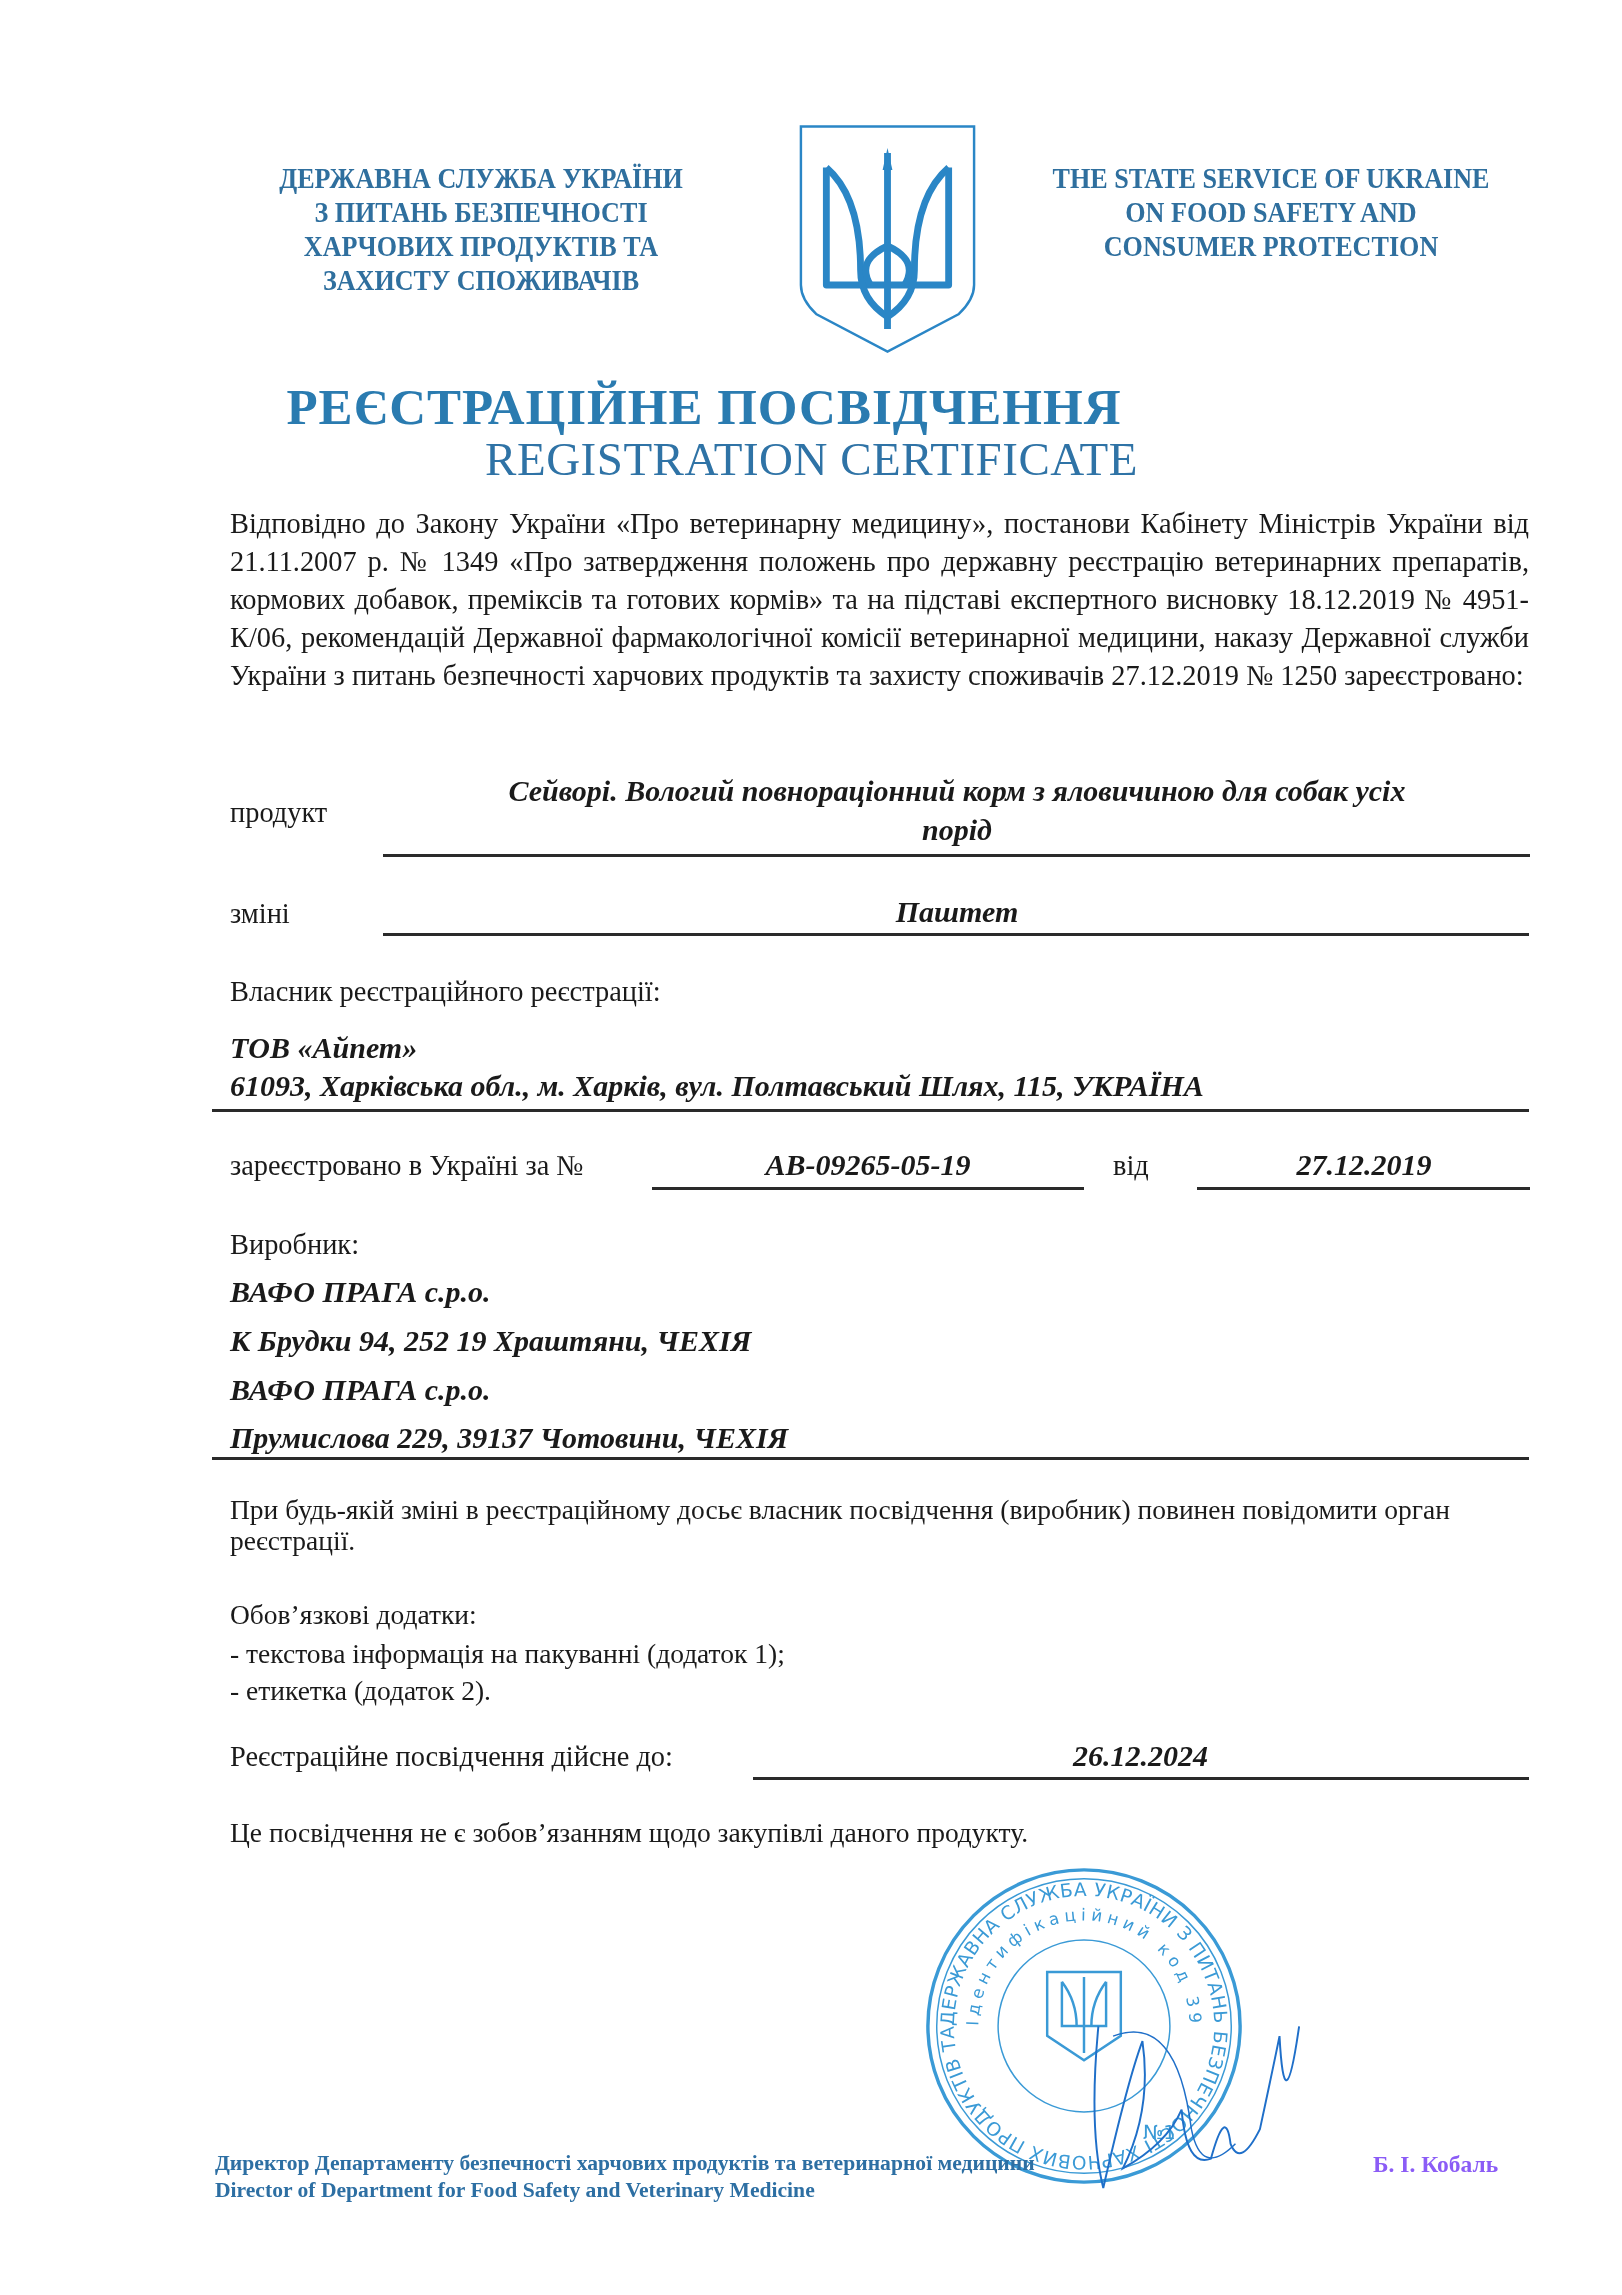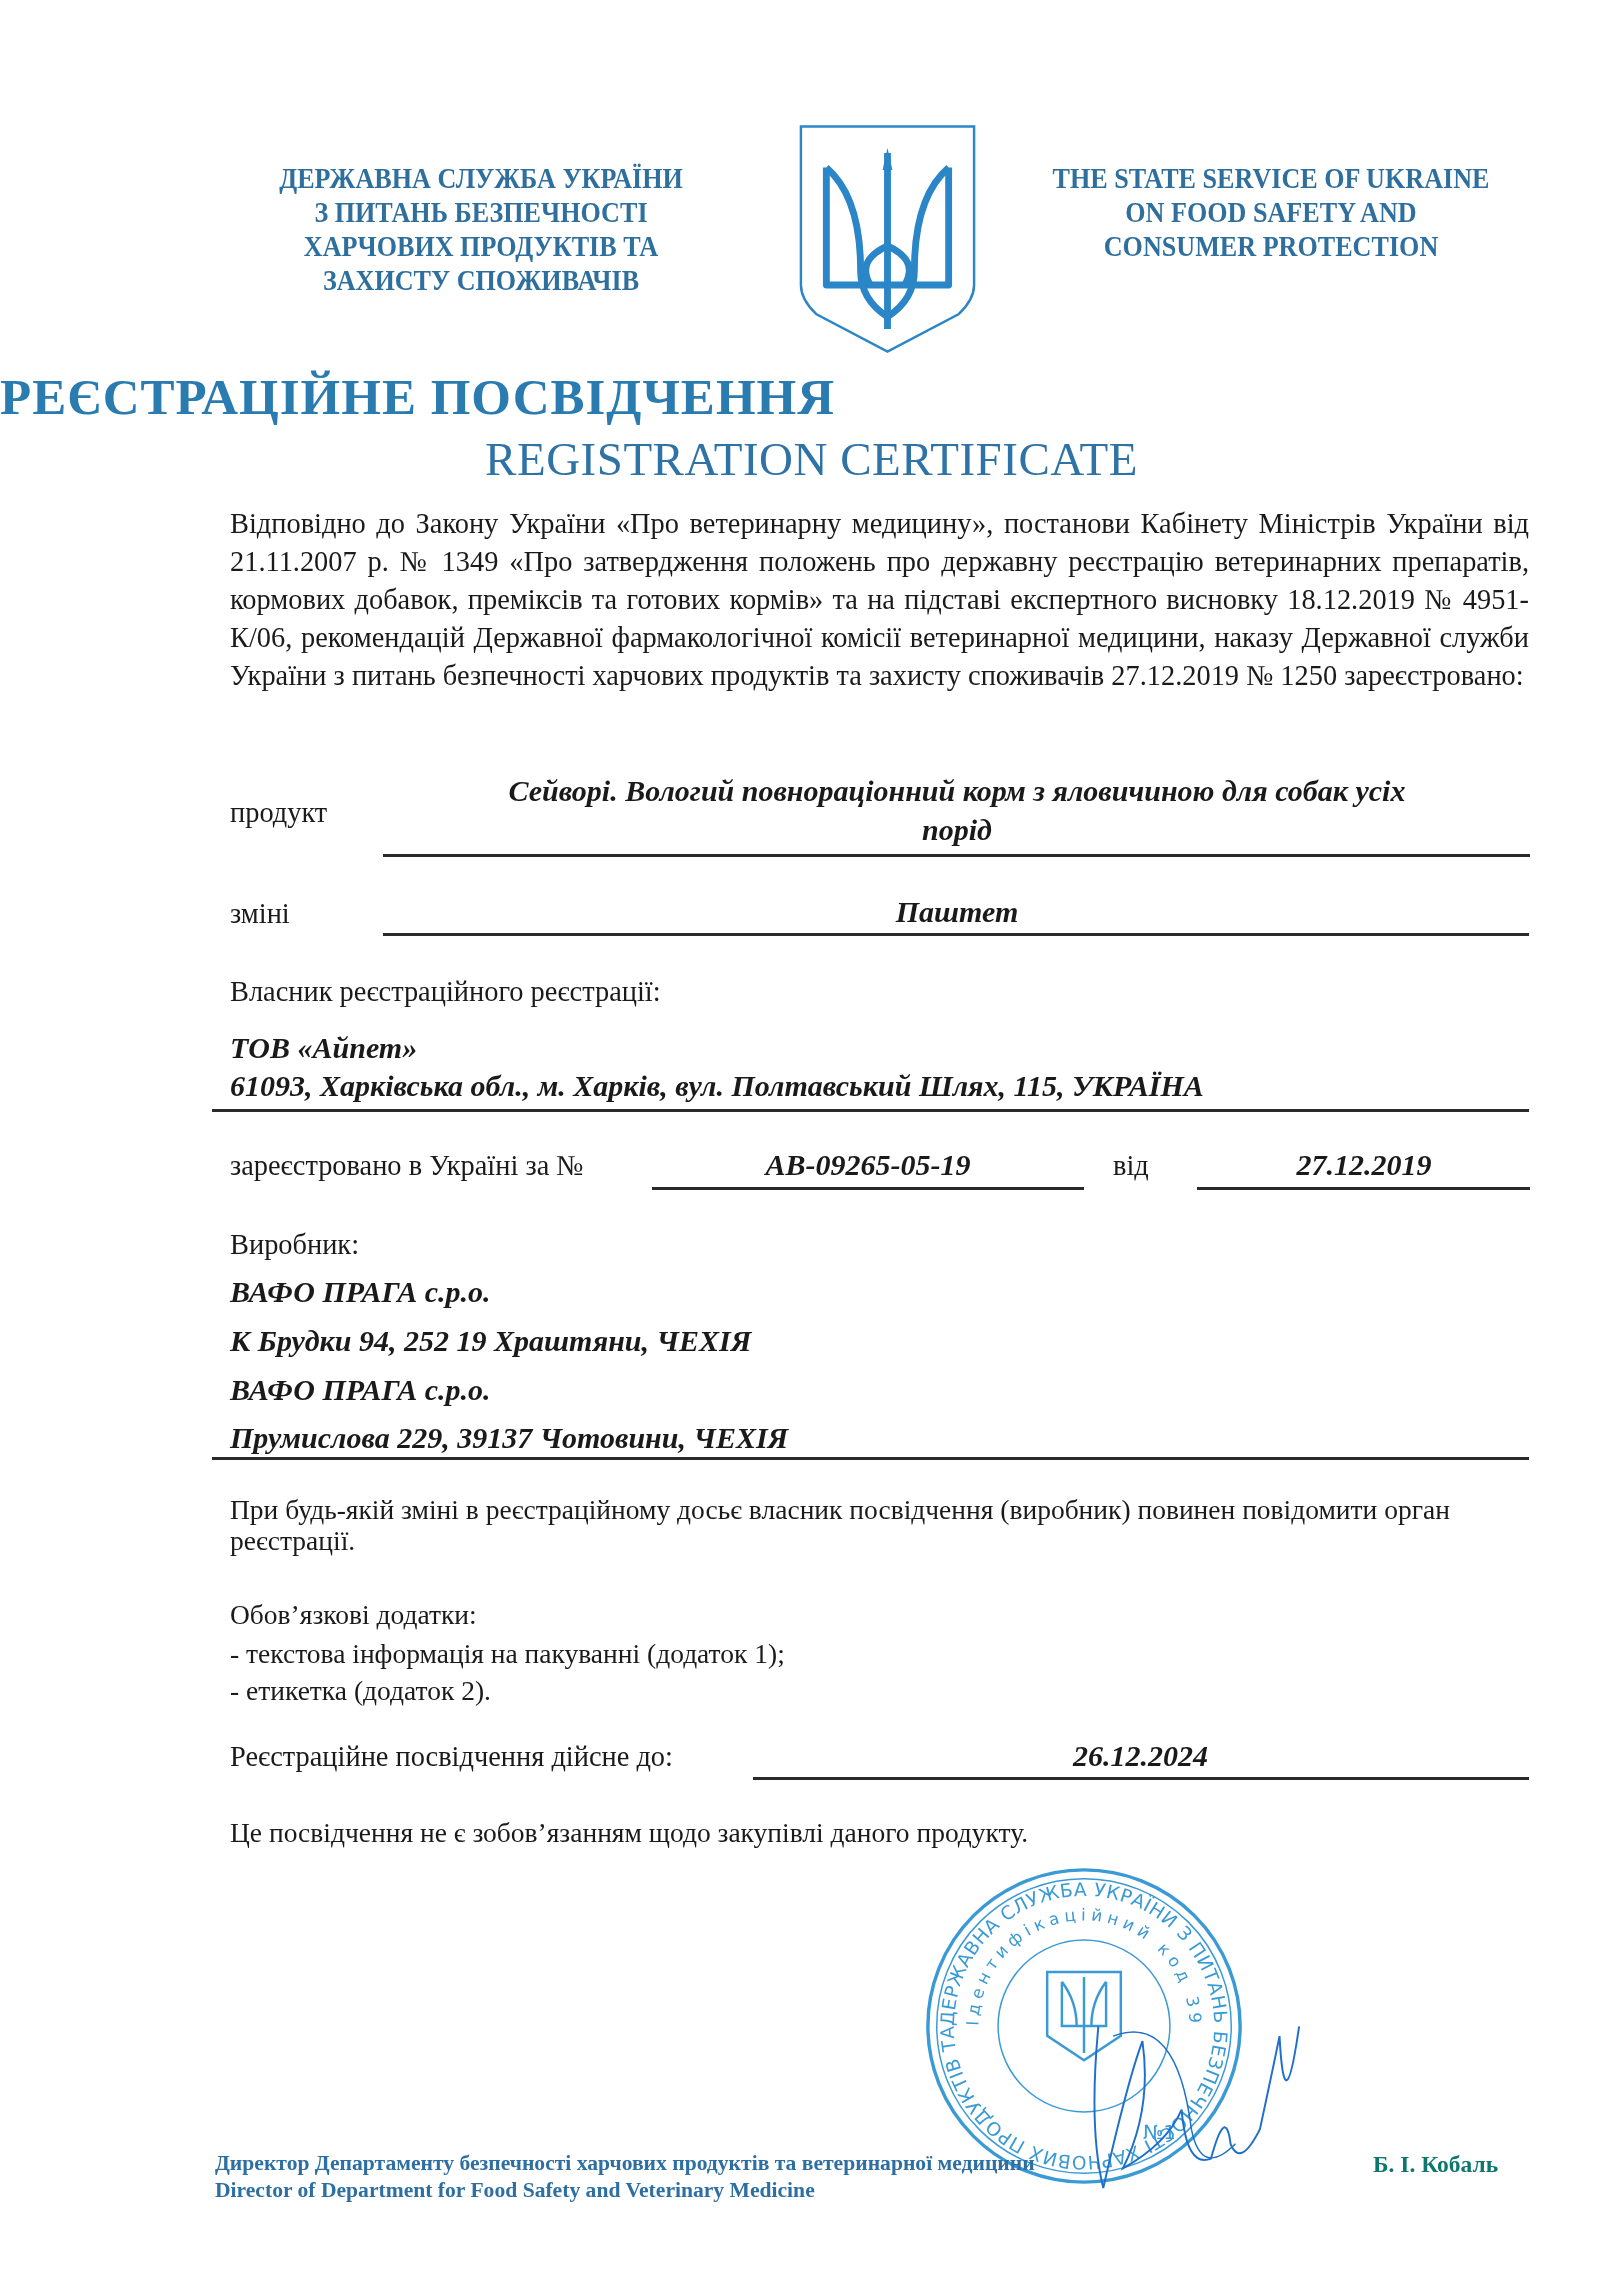--- a/index.html
+++ b/index.html
@@ -11,7 +11,7 @@
   .ua-head { left: 221px; top: 162px; width: 520px; }
   .en-head { left: 1006px; top: 162px; width: 530px; }
   .emblem { left: 797px; top: 123px; width: 181px; height: 231px; }
-  .title-ua { left: 0; width: 1408px; top: 368px; text-align: left; color: #2a7bb0;
+  .title-ua { left: 0; width: 1408px; top: 378px; text-align: center; color: #2a7bb0;
               font-weight: bold; font-size: 51px; letter-spacing: 1px; }
   .title-en { left: 0; width: 1623px; top: 432px; text-align: center; color: #2f73a6;
               font-size: 47px; letter-spacing: 0.5px; }

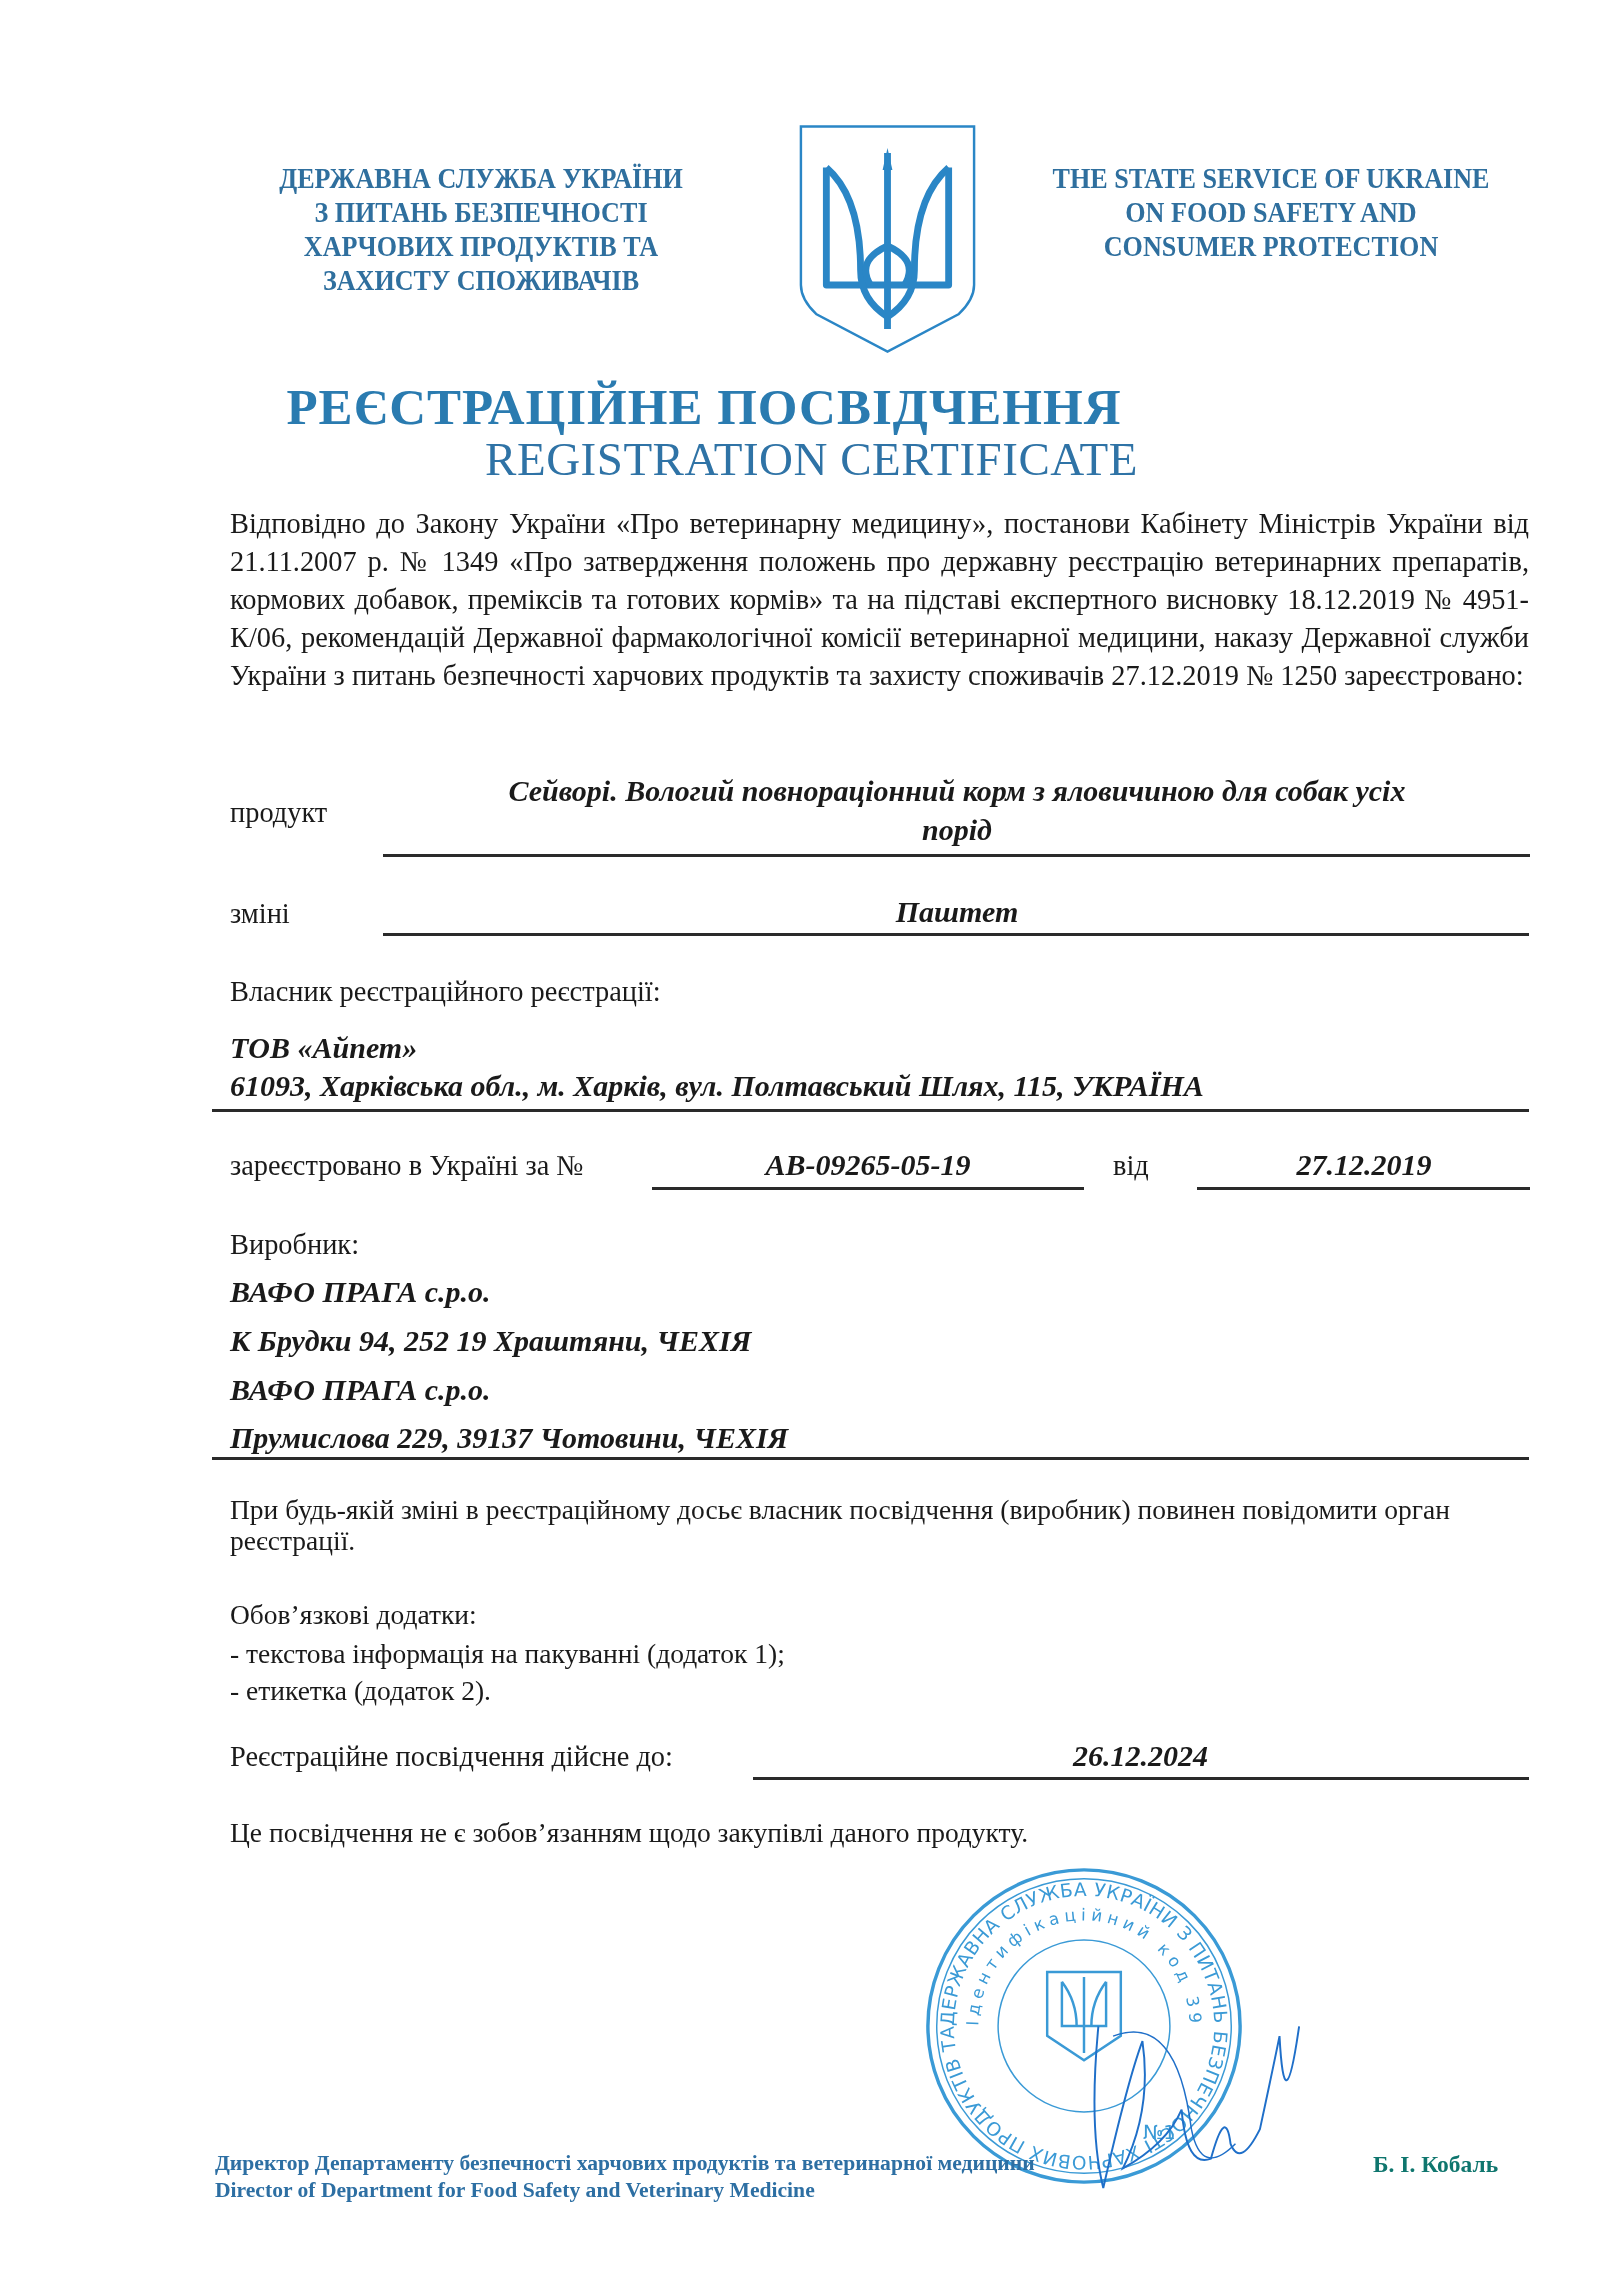--- a/index.html
+++ b/index.html
@@ -136,7 +136,7 @@
 
 <div class="abs footer-blue" style="left:215px; top:2151px;">Директор Департаменту безпечності харчових продуктів та ветеринарної медицини</div>
 <div class="abs footer-blue" style="left:215px; top:2178px;">Director of Department for Food Safety and Veterinary Medicine</div>
-<div class="abs footer-blue" style="left:1373px; top:2151px; font-size:23.5px; color:#0f766e;">Б. І. Кобаль</div>
+<div class="abs footer-blue" style="left:1373px; top:2151px; font-size:23.5px; color:#8b5cf6;">Б. І. Кобаль</div>
 
 
 </body></html>

